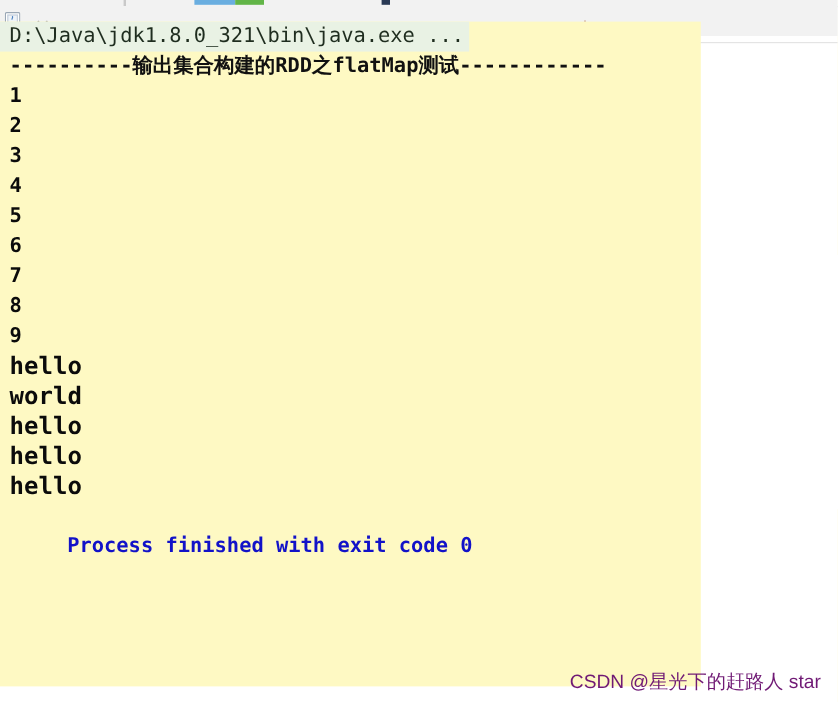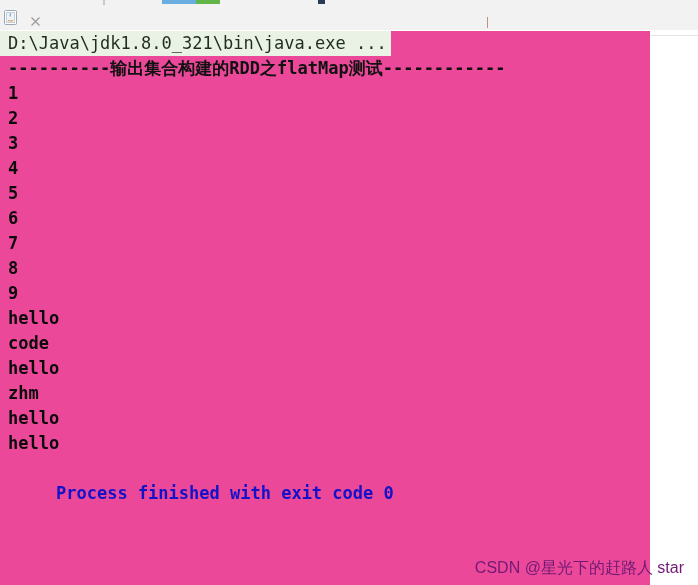--- a/index.html
+++ b/index.html
@@ -83,9 +83,9 @@
   
   #console {
     position: absolute;
-    left: 0; top: 31px;
-    width: 650px; height: 554px;
-    background: #ec4899;
+    left: 0; top: 18px;
+    width: 584px; height: 554px;
+    background: #fef9c3;
     overflow: hidden;
   }
   .line {

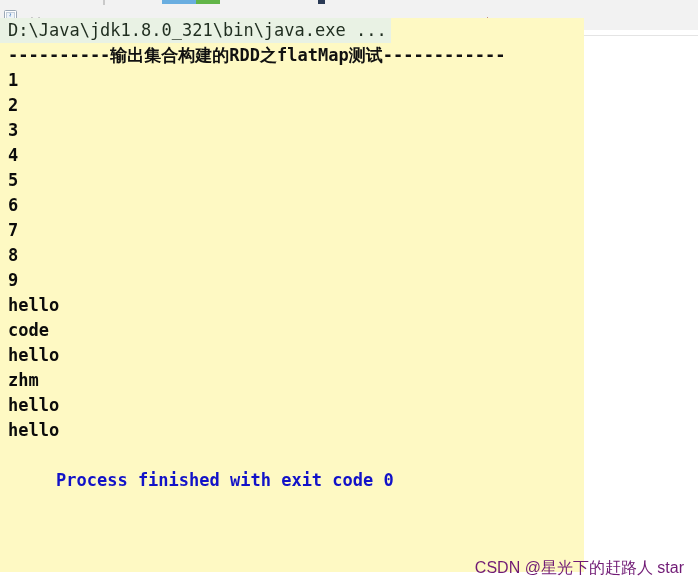--- a/index.html
+++ b/index.html
@@ -115,7 +115,7 @@
   }
   .line.word {
     font-weight: bold;
-    font-size: 17px;
+    font-size: 20px;
   }
   .line.blank { color: transparent; }
   .line.exit {

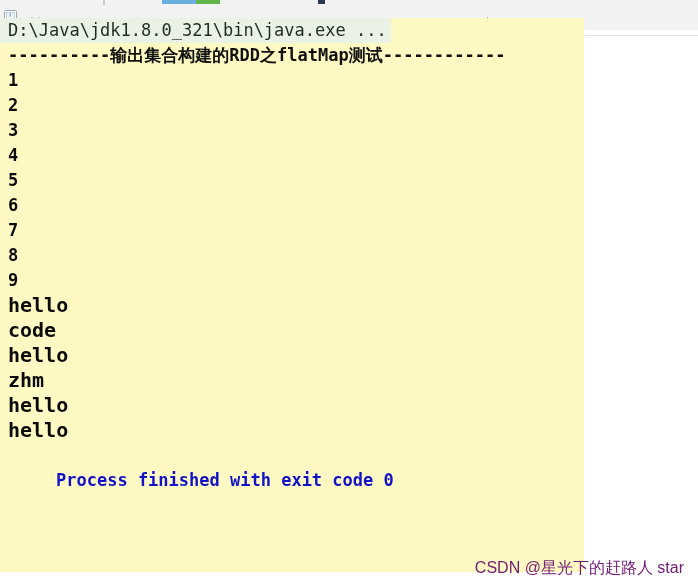--- a/index.html
+++ b/index.html
@@ -185,7 +185,7 @@
   <div class="line num">8</div>
   <div class="line num">9</div>
   <div class="line word">hello</div>
-  <div class="line word">code</div>
+  <div class="line word">world</div>
   <div class="line word">hello</div>
   <div class="line word">zhm</div>
   <div class="line word">hello</div>

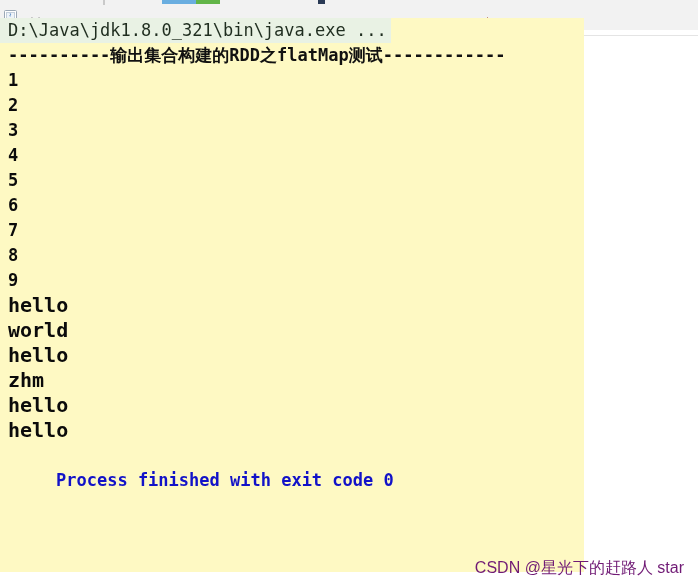--- a/index.html
+++ b/index.html
@@ -187,7 +187,6 @@
   <div class="line word">hello</div>
   <div class="line word">world</div>
   <div class="line word">hello</div>
-  <div class="line word">zhm</div>
   <div class="line word">hello</div>
   <div class="line word">hello</div>
   <div class="line blank"> </div>

